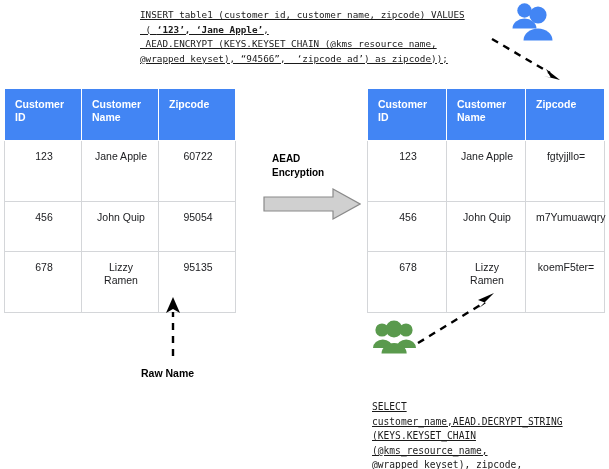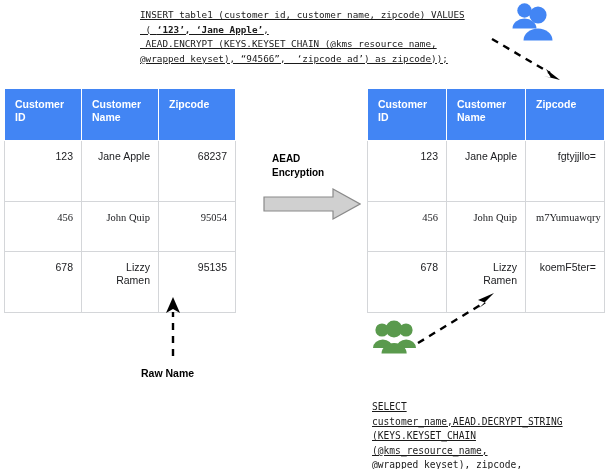--- a/index.html
+++ b/index.html
@@ -66,7 +66,7 @@
   .data-table td {
     font-size: 10.5px;
     color: #202124;
-    text-align: right;
+    text-align: center;
     vertical-align: top;
     padding: 9px 8px 13px 10px;
     border: 1px solid #d4d6d9;

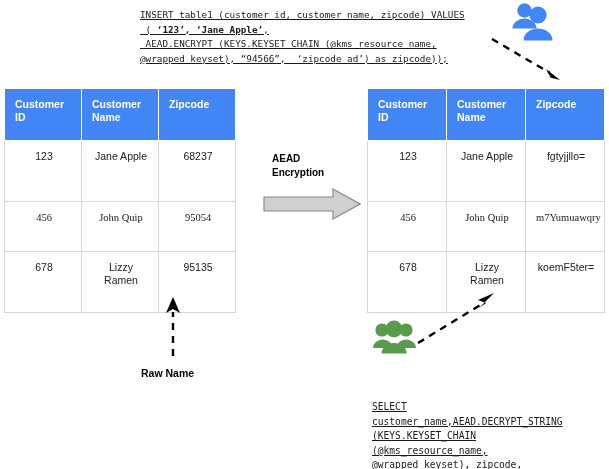--- a/index.html
+++ b/index.html
@@ -157,7 +157,7 @@
       <tr class="row-tall">
         <td>123</td>
         <td>Jane Apple</td>
-        <td>68237</td>
+        <td>60722</td>
       </tr>
       <tr class="row-short">
         <td>456</td>

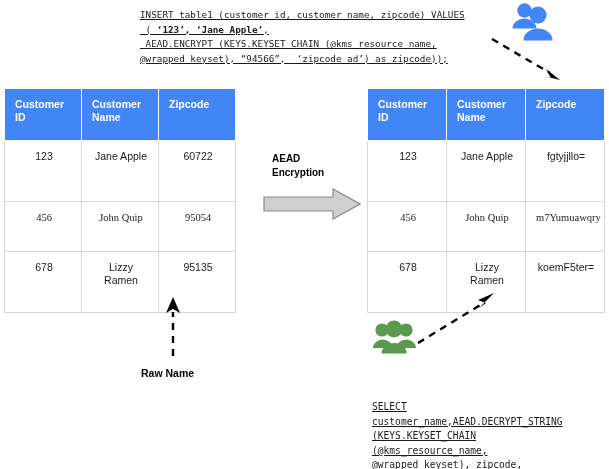--- a/index.html
+++ b/index.html
@@ -76,7 +76,7 @@
   #table-left  { left: 4px;   top: 88px; width: 231px; }
   #table-right { left: 367px; top: 88px; width: 237px; }
   .row-tall td { height: 38px; }
-  .row-short td { height: 27px; font-family: Liberation Serif, serif; }
+  .row-short td { height: 27px; }
 
   
   #aead-label {

